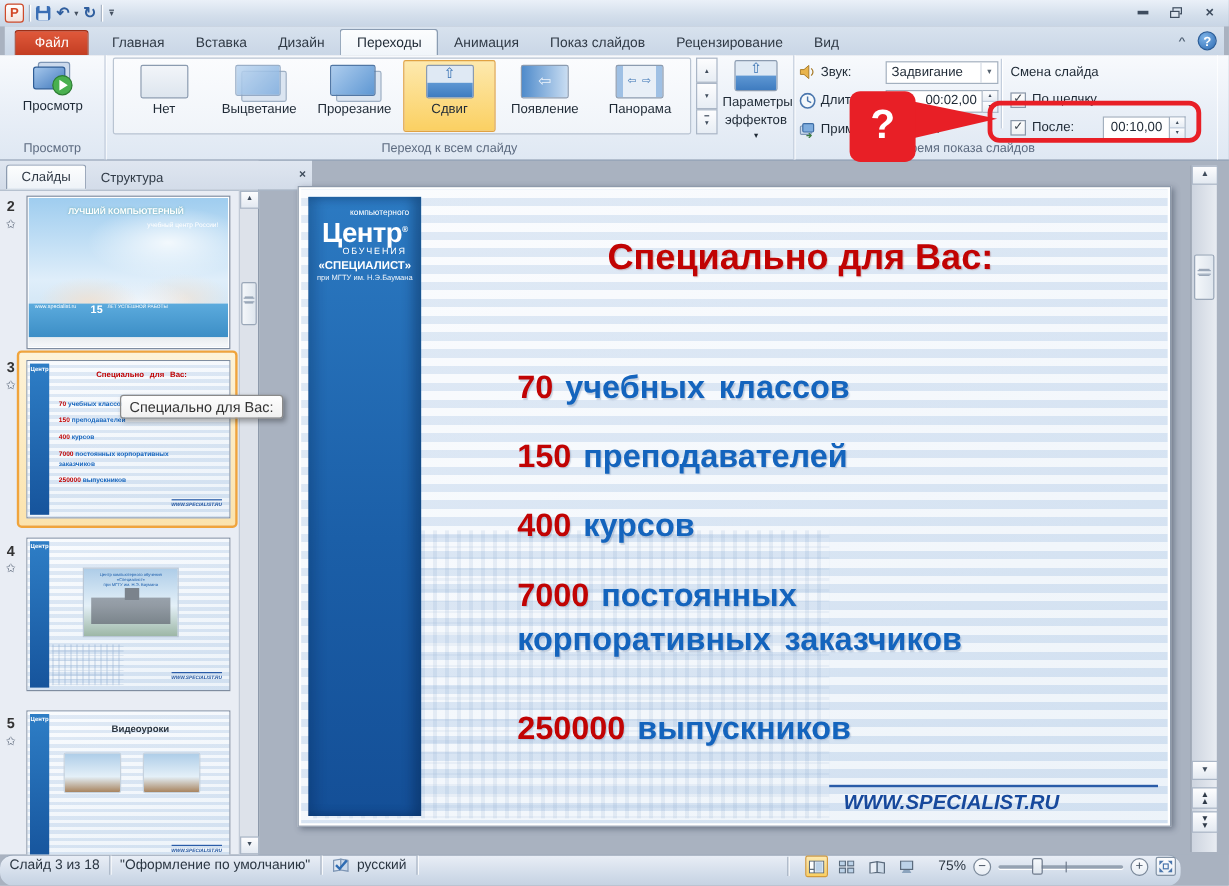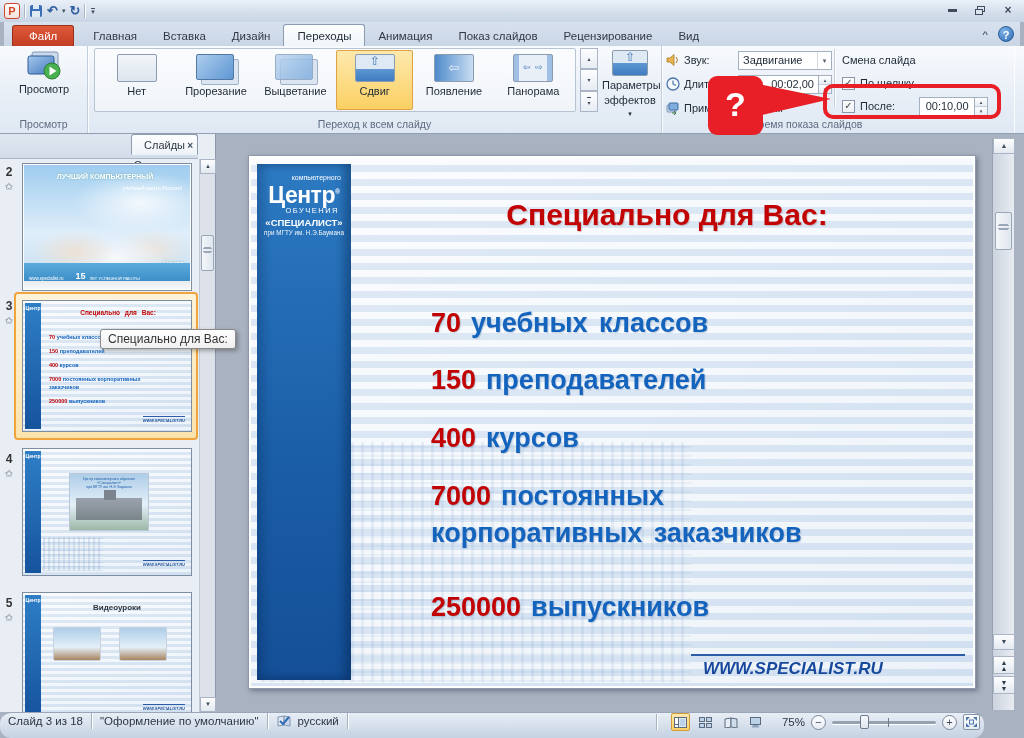--- a/index.html
+++ b/index.html
@@ -271,16 +271,16 @@
       <div class="gitem">
         <div class="gicon" style="border:none;background:none">
           <span class="back"></span>
-          <span style="position:absolute;left:0;top:0;width:38px;height:26px;border:1px solid #5177a5;border-radius:2px" class="gic-cut"></span>
-        </div>
-        <div class="glabel">Прорезание</div>
+          <span style="position:absolute;left:0;top:0;width:38px;height:26px;border:1px solid #8aa2bf;border-radius:2px" class="gic-fade"></span>
+        </div>
+        <div class="glabel">Выцветание</div>
       </div>
       <div class="gitem">
         <div class="gicon" style="border:none;background:none">
           <span class="back"></span>
-          <span style="position:absolute;left:0;top:0;width:38px;height:26px;border:1px solid #8aa2bf;border-radius:2px" class="gic-fade"></span>
-        </div>
-        <div class="glabel">Выцветание</div>
+          <span style="position:absolute;left:0;top:0;width:38px;height:26px;border:1px solid #5177a5;border-radius:2px" class="gic-cut"></span>
+        </div>
+        <div class="glabel">Прорезание</div>
       </div>
       <div class="gitem sel">
         <div class="gicon gic-push">

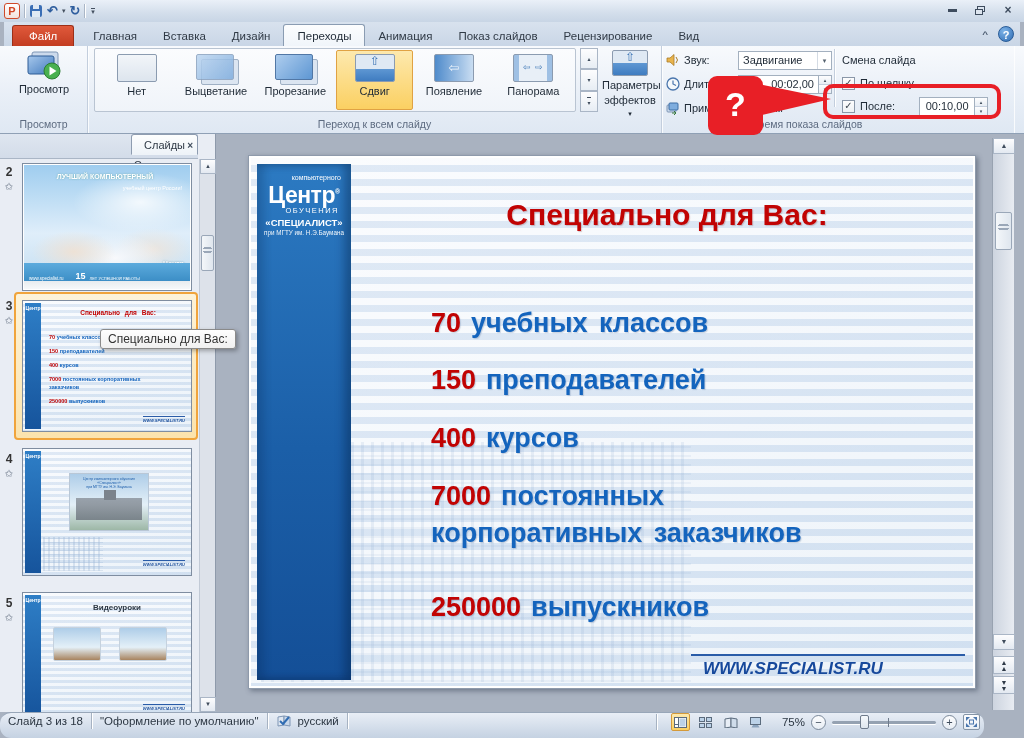--- a/index.html
+++ b/index.html
@@ -99,8 +99,8 @@
 
   
   #panel { position:absolute; left:0; top:0; width:216px; height:578px; background:#e9edf4; border-right:1px solid #8e9aab; }
-  #paneltabs { position:absolute; left:0; top:0; width:198px; height:25px; background:linear-gradient(#dfe6f0,#d3dce9);
-    border-bottom:1px solid #aab6c6; display:flex; align-items:flex-end; padding-left:5px;flex-direction:column; }
+  #paneltabs { position:absolute; left:0; top:0; width:260px; height:25px; background:linear-gradient(#dfe6f0,#d3dce9);
+    border-bottom:1px solid #aab6c6; display:flex; align-items:flex-end; padding-left:5px; }
   .ptab { font-size:11px; padding:4px 12px 3px; color:#303a46; border-radius:3px 3px 0 0; }
   .ptab.active { background:linear-gradient(#fdfefe,#eef3f8); border:1px solid #8e9cb0; border-bottom:1px solid #eef3f8; }
   #pclose { position:absolute; right:5px; top:6px; font-size:10px; color:#3f4c5c; font-weight:bold; }

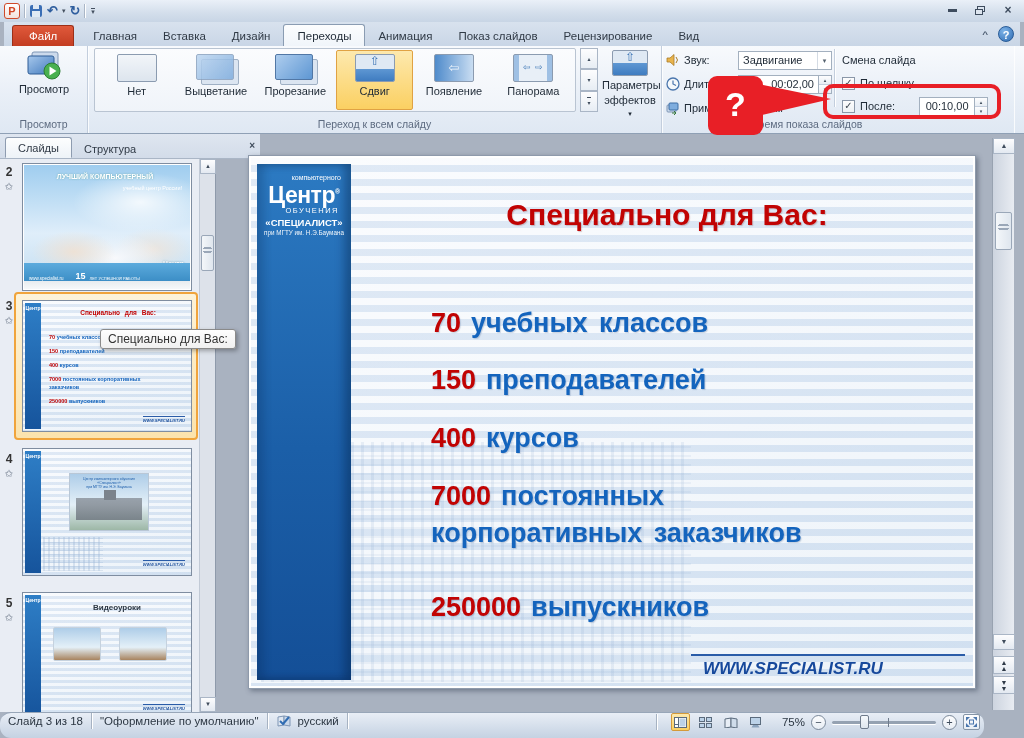--- a/index.html
+++ b/index.html
@@ -422,7 +422,7 @@
           <div style="position:absolute;left:0;right:4px;top:8px;text-align:center;font-size:7px;font-weight:bold;color:#fff;text-shadow:0 0 2px #6aa">ЛУЧШИЙ КОМПЬЮТЕРНЫЙ</div>
           <div style="position:absolute;right:8px;top:20px;font-size:5.5px;color:#fff">учебный центр России!</div>
           <div style="position:absolute;right:6px;bottom:22px;font-size:7px;font-weight:bold;color:#fff;text-shadow:0 0 2px #58a">Центр</div>
-          <div style="position:absolute;left:0;right:0;bottom:8px;height:18px;background:linear-gradient(#5cabdd,#3c8ec6);color:#fff;display:flex;align-items:flex-end;padding:0 5px;gap:4px">
+          <div style="position:absolute;left:0;right:0;bottom:8px;height:28px;background:linear-gradient(#5cabdd,#3c8ec6);color:#fff;display:flex;align-items:flex-start;padding:0 5px;gap:4px">
             <span style="font-size:4.5px">www.specialist.ru</span>
             <span style="font-size:9px;font-weight:bold;margin-left:8px">15</span>
             <span style="font-size:4px">ЛЕТ УСПЕШНОЙ РАБОТЫ</span>

